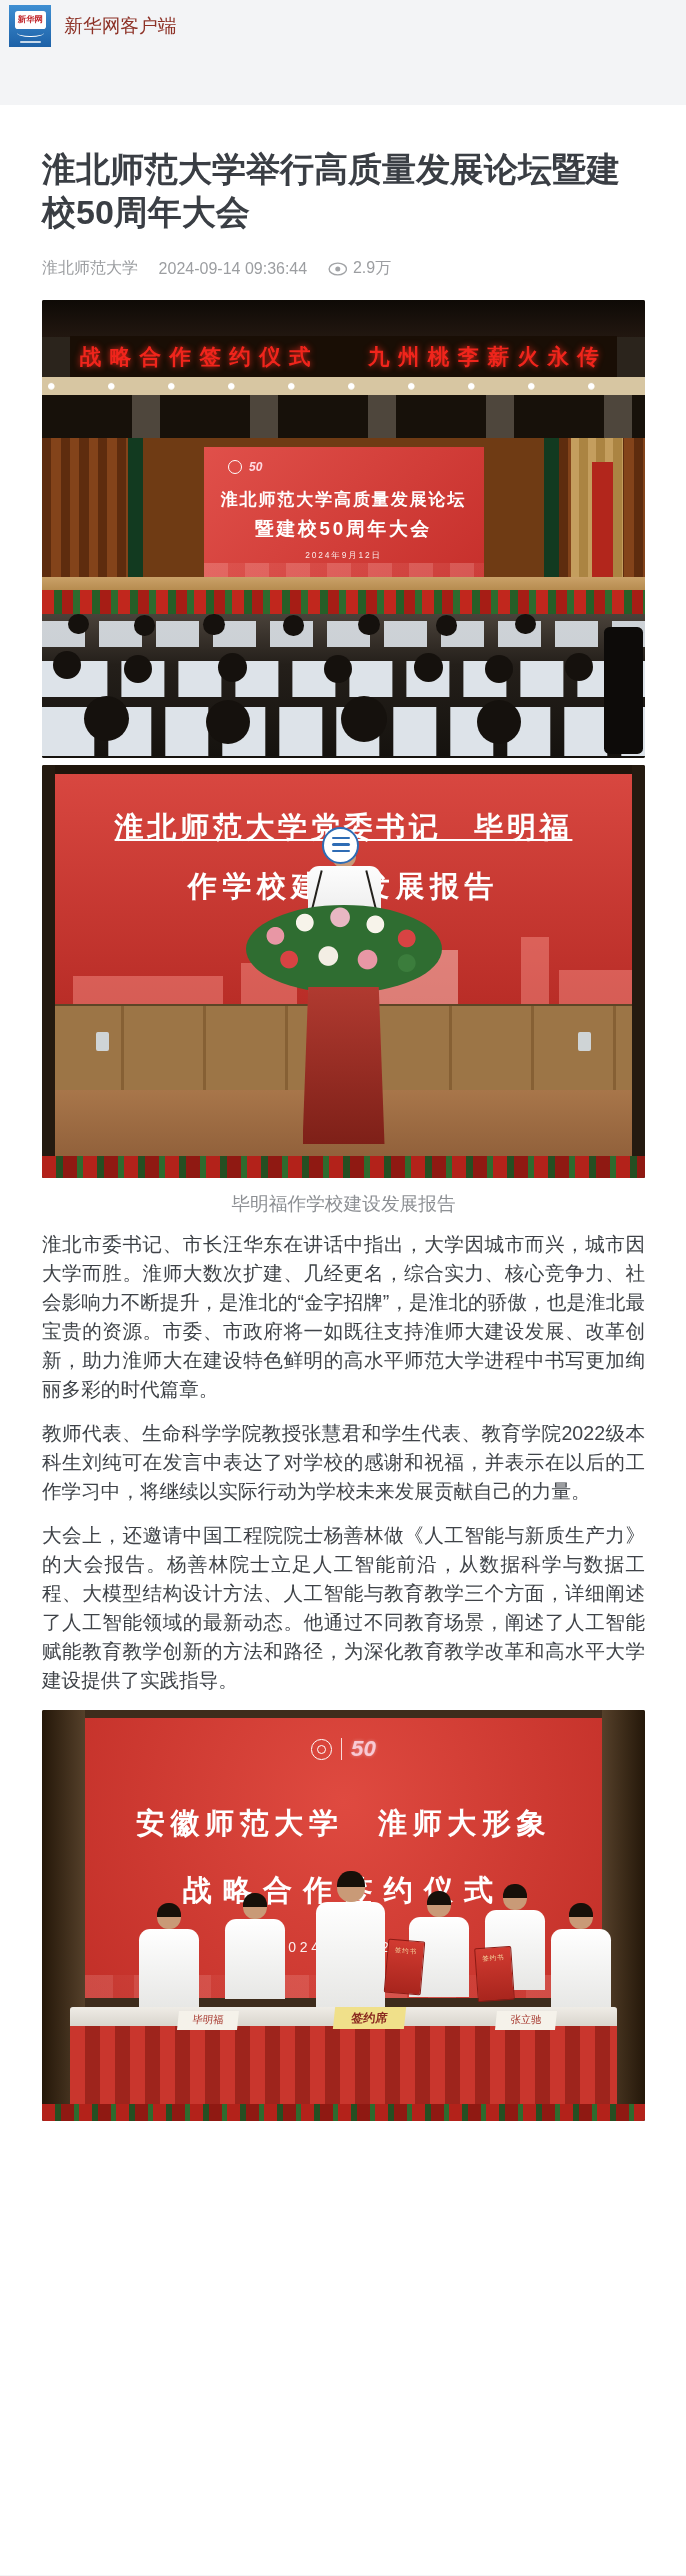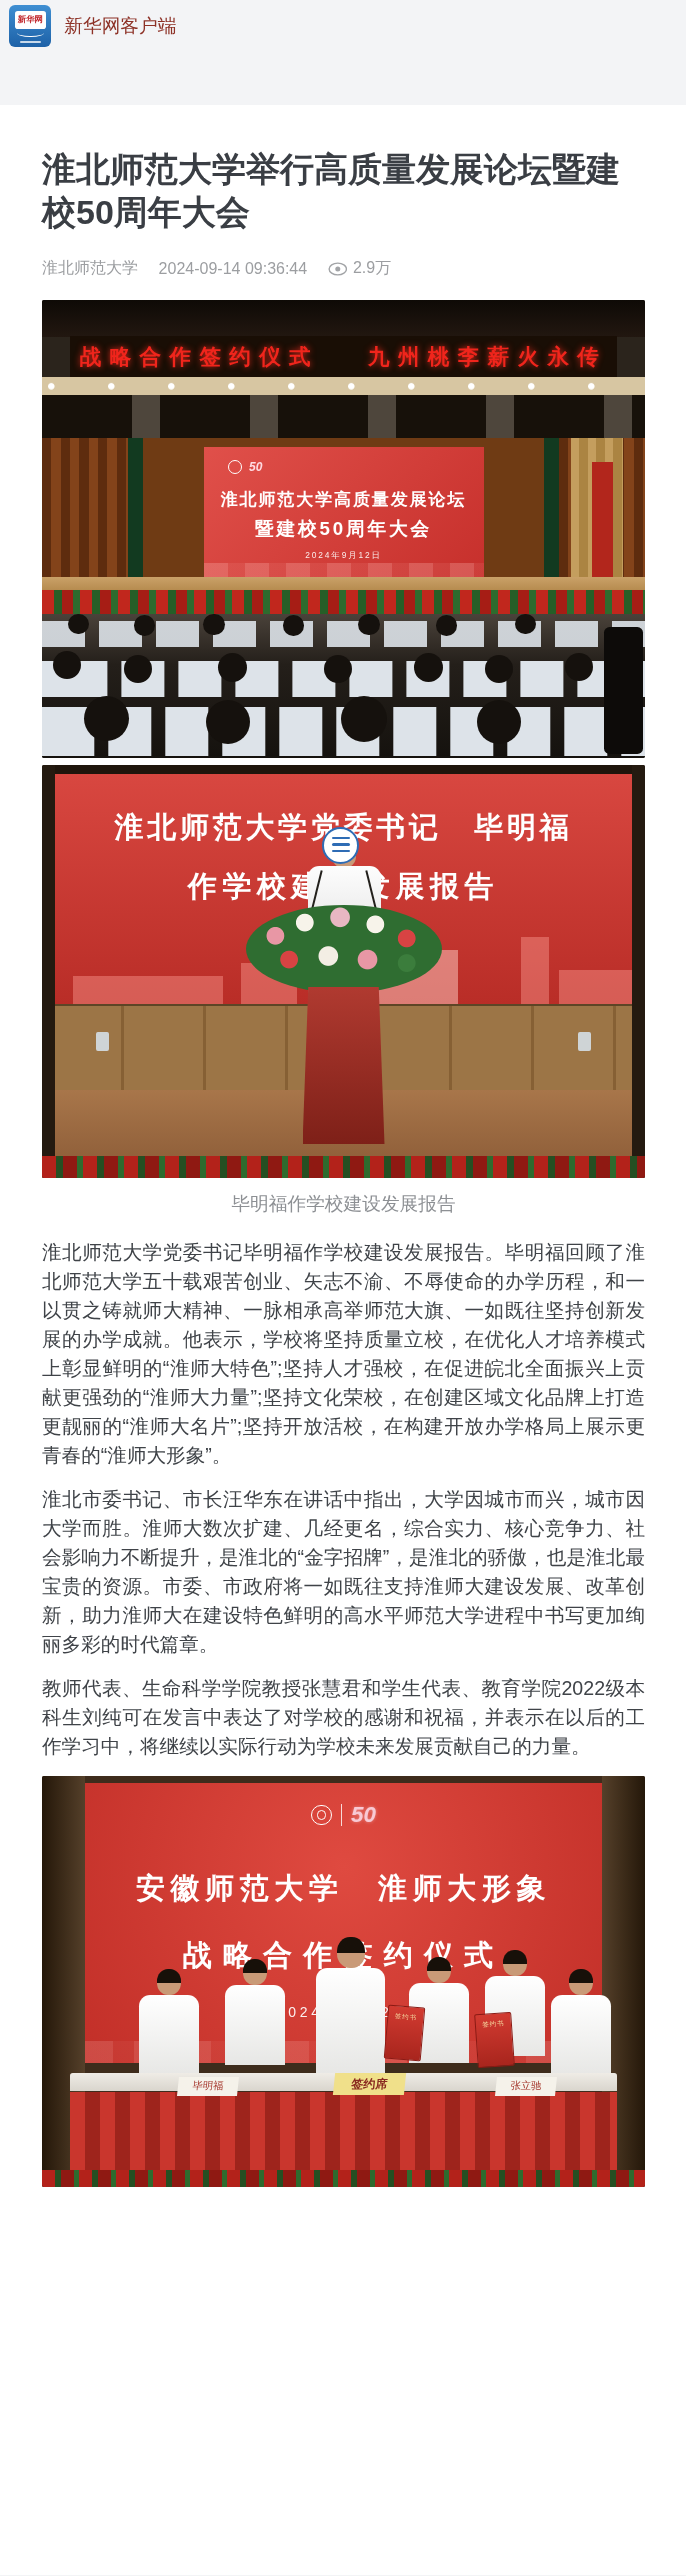--- a/index.html
+++ b/index.html
@@ -10,7 +10,7 @@
   }
   
   .app-header { height:52px; display:flex; align-items:center; gap:13px; padding:0 9.3px; }
-  .app-icon { width:42px; height:42px; border-radius:6px; flex:0 0 auto; cursor:pointer;
+  .app-icon { width:42px; height:42px; border-radius:0; flex:0 0 auto; cursor:pointer;
     background:linear-gradient(180deg,#3f8fd2,#1d61a7); position:relative; }
   .app-icon .chip { position:absolute; left:5.6px; top:5.6px; width:31px; height:18px; background:#fff;
     border-radius:2.8px; display:flex; align-items:center; justify-content:center;

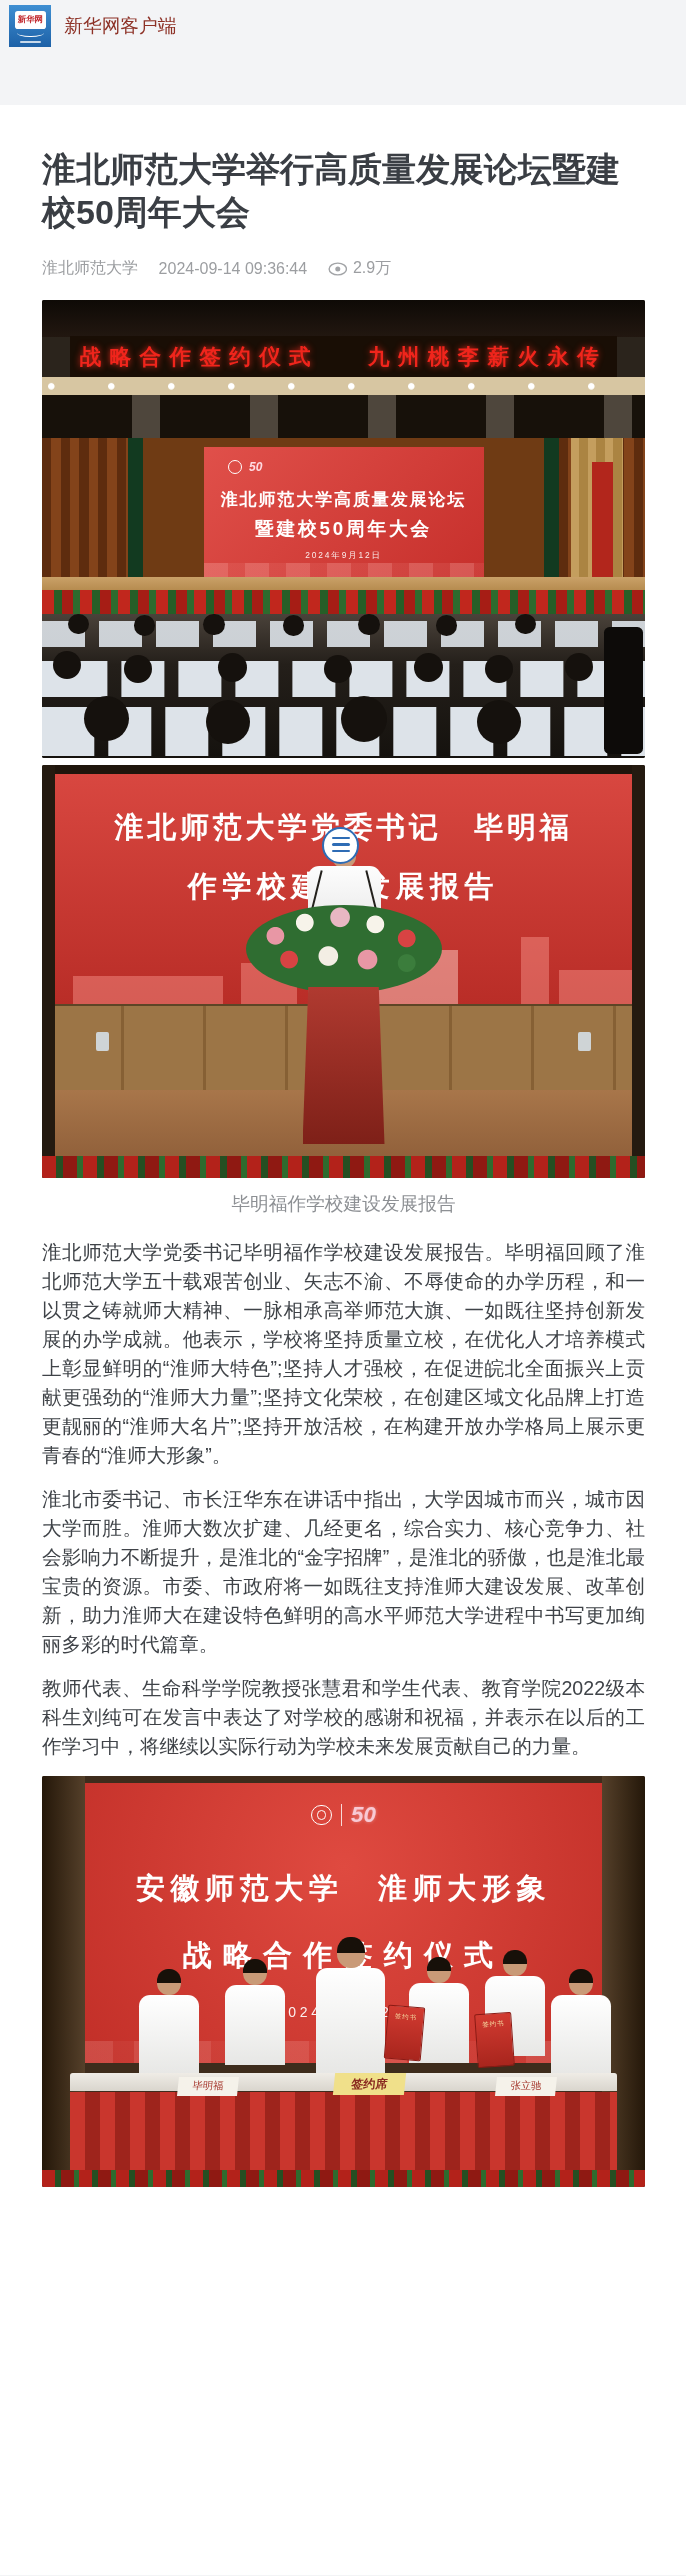--- a/index.html
+++ b/index.html
@@ -94,7 +94,7 @@
   .p2-screen { left:12px; right:12px; top:9.3px; height:230px;
     background:linear-gradient(#d84740,#b92d27); }
   .p2-screen .t1 { left:0; right:0; top:34px; text-align:center; color:#fff;
-    font-size:29px; font-weight:700; letter-spacing:3.7px; }
+    font-size:29px; font-weight:700; letter-spacing:3.7px;text-decoration:underline; }
   .p2-screen .t2 { left:0; right:0; top:93px; text-align:center; color:#fff;
     font-size:29px; font-weight:700; letter-spacing:5.6px; }
   .bld { background:rgba(255,160,150,.42); }

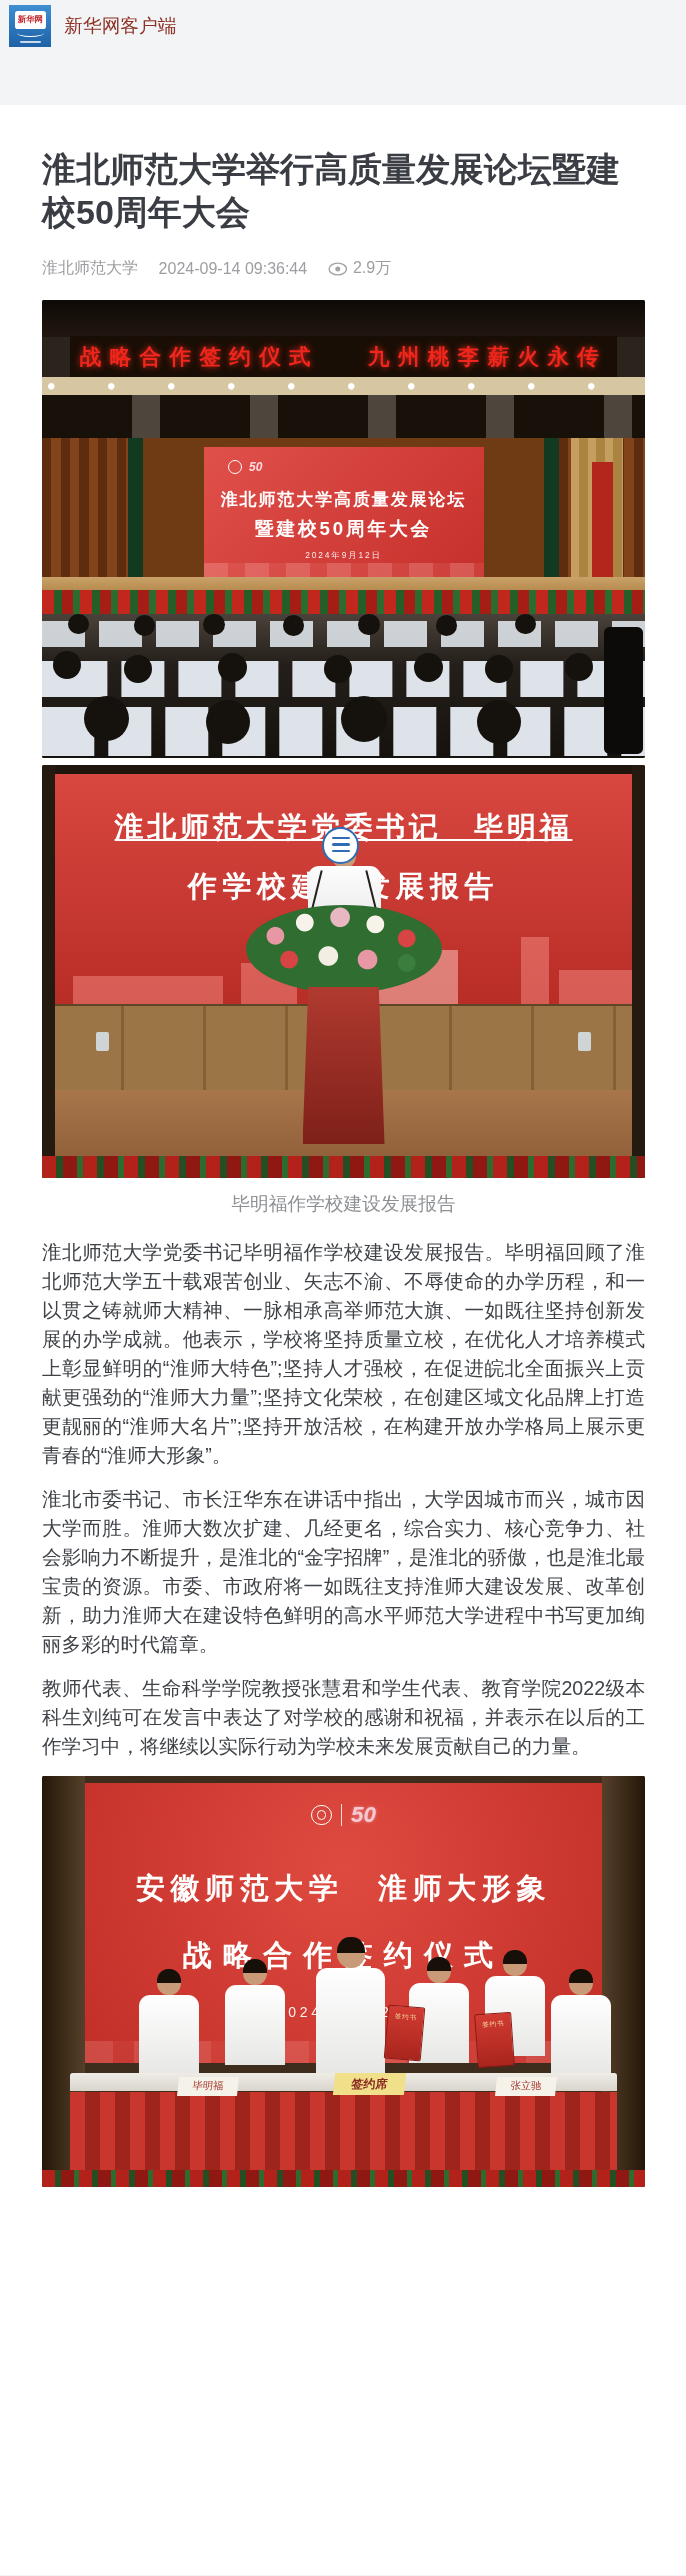--- a/index.html
+++ b/index.html
@@ -299,7 +299,6 @@
 
   <figcaption class="caption">毕明福作学校建设发展报告</figcaption>
 
-  <p class="body-p" style="margin-top:20.6px">淮北师范大学党委书记毕明福作学校建设发展报告。毕明福回顾了淮北师范大学五十载艰苦创业、矢志不渝、不辱使命的办学历程，和一以贯之铸就师大精神、一脉相承高举师范大旗、一如既往坚持创新发展的办学成就。他表示，学校将坚持质量立校，在优化人才培养模式上彰显鲜明的“淮师大特色”;坚持人才强校，在促进皖北全面振兴上贡献更强劲的“淮师大力量”;坚持文化荣校，在创建区域文化品牌上打造更靓丽的“淮师大名片”;坚持开放活校，在构建开放办学格局上展示更青春的“淮师大形象”。</p>
   <p class="body-p">淮北市委书记、市长汪华东在讲话中指出，大学因城市而兴，城市因大学而胜。淮师大数次扩建、几经更名，综合实力、核心竞争力、社会影响力不断提升，是淮北的“金字招牌”，是淮北的骄傲，也是淮北最宝贵的资源。市委、市政府将一如既往支持淮师大建设发展、改革创新，助力淮师大在建设特色鲜明的高水平师范大学进程中书写更加绚丽多彩的时代篇章。</p>
   <p class="body-p">教师代表、生命科学学院教授张慧君和学生代表、教育学院2022级本科生刘纯可在发言中表达了对学校的感谢和祝福，并表示在以后的工作学习中，将继续以实际行动为学校未来发展贡献自己的力量。</p>
 

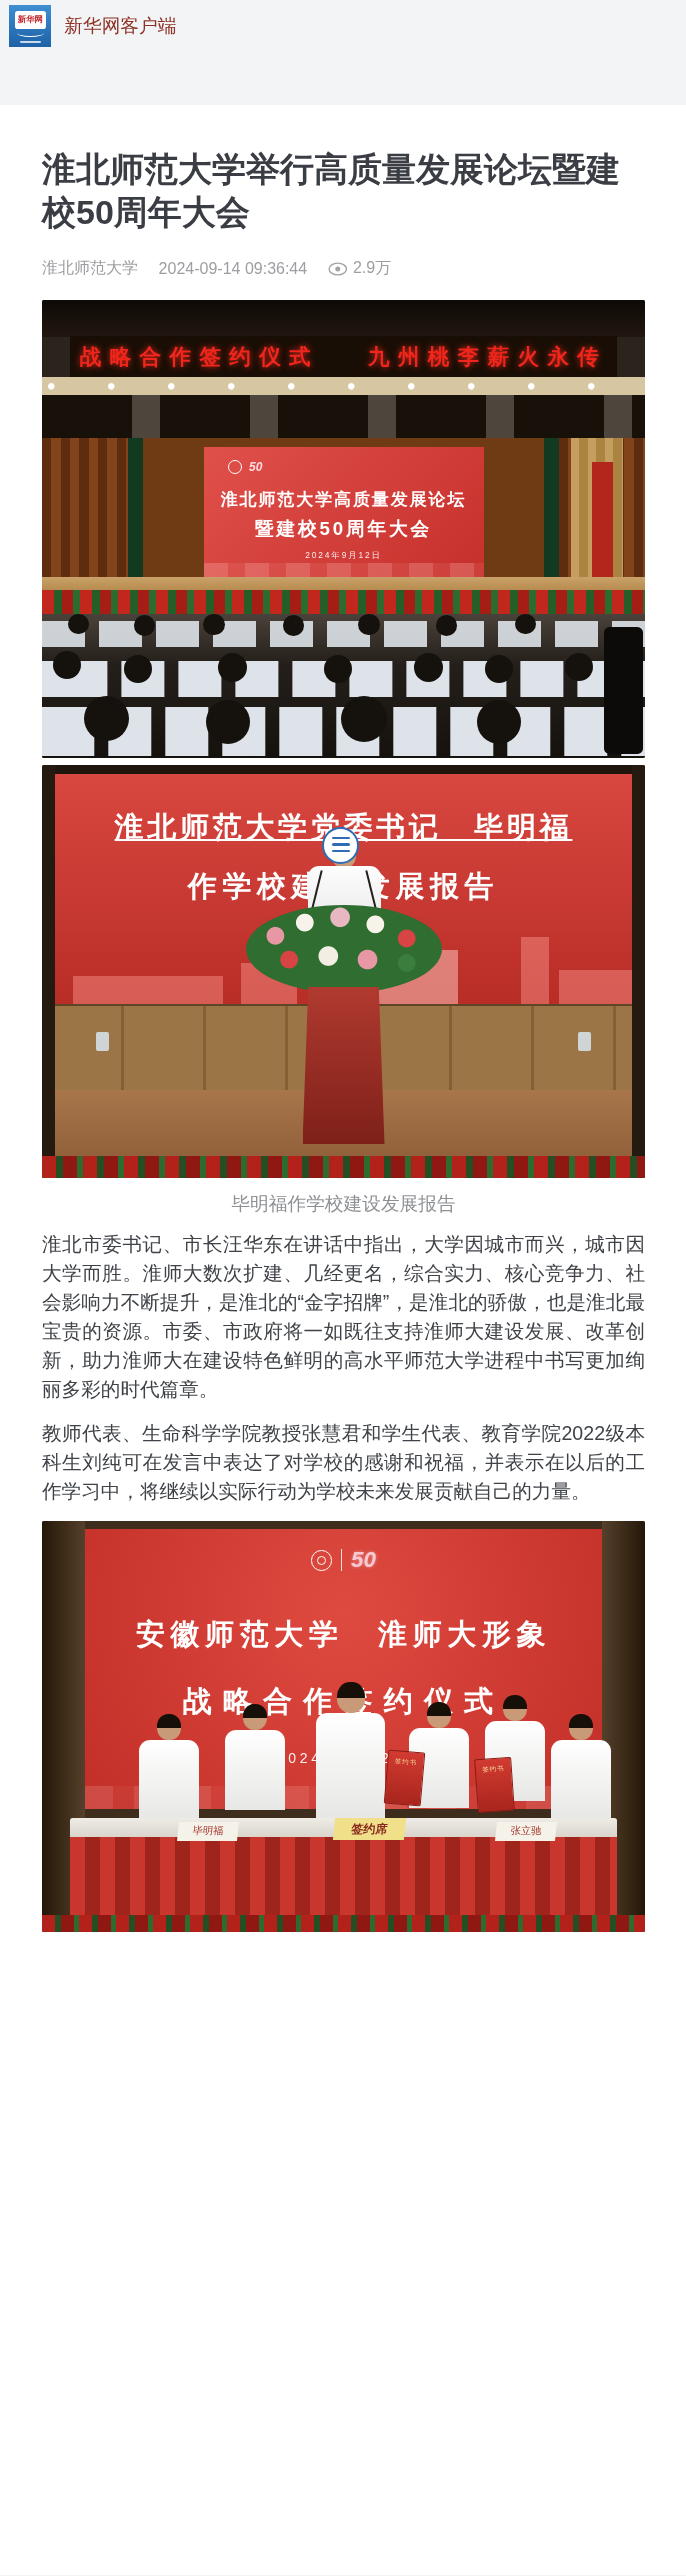--- a/index.html
+++ b/index.html
@@ -301,6 +301,7 @@
 
   <p class="body-p">淮北市委书记、市长汪华东在讲话中指出，大学因城市而兴，城市因大学而胜。淮师大数次扩建、几经更名，综合实力、核心竞争力、社会影响力不断提升，是淮北的“金字招牌”，是淮北的骄傲，也是淮北最宝贵的资源。市委、市政府将一如既往支持淮师大建设发展、改革创新，助力淮师大在建设特色鲜明的高水平师范大学进程中书写更加绚丽多彩的时代篇章。</p>
   <p class="body-p">教师代表、生命科学学院教授张慧君和学生代表、教育学院2022级本科生刘纯可在发言中表达了对学校的感谢和祝福，并表示在以后的工作学习中，将继续以实际行动为学校未来发展贡献自己的力量。</p>
+  <p class="body-p">大会上，还邀请中国工程院院士杨善林做《人工智能与新质生产力》的大会报告。杨善林院士立足人工智能前沿，从数据科学与数据工程、大模型结构设计方法、人工智能与教育教学三个方面，详细阐述了人工智能领域的最新动态。他通过不同教育场景，阐述了人工智能赋能教育教学创新的方法和路径，为深化教育教学改革和高水平大学建设提供了实践指导。</p>
 
   <figure class="photo photo3">
     <div class="p3-sideL"></div>

